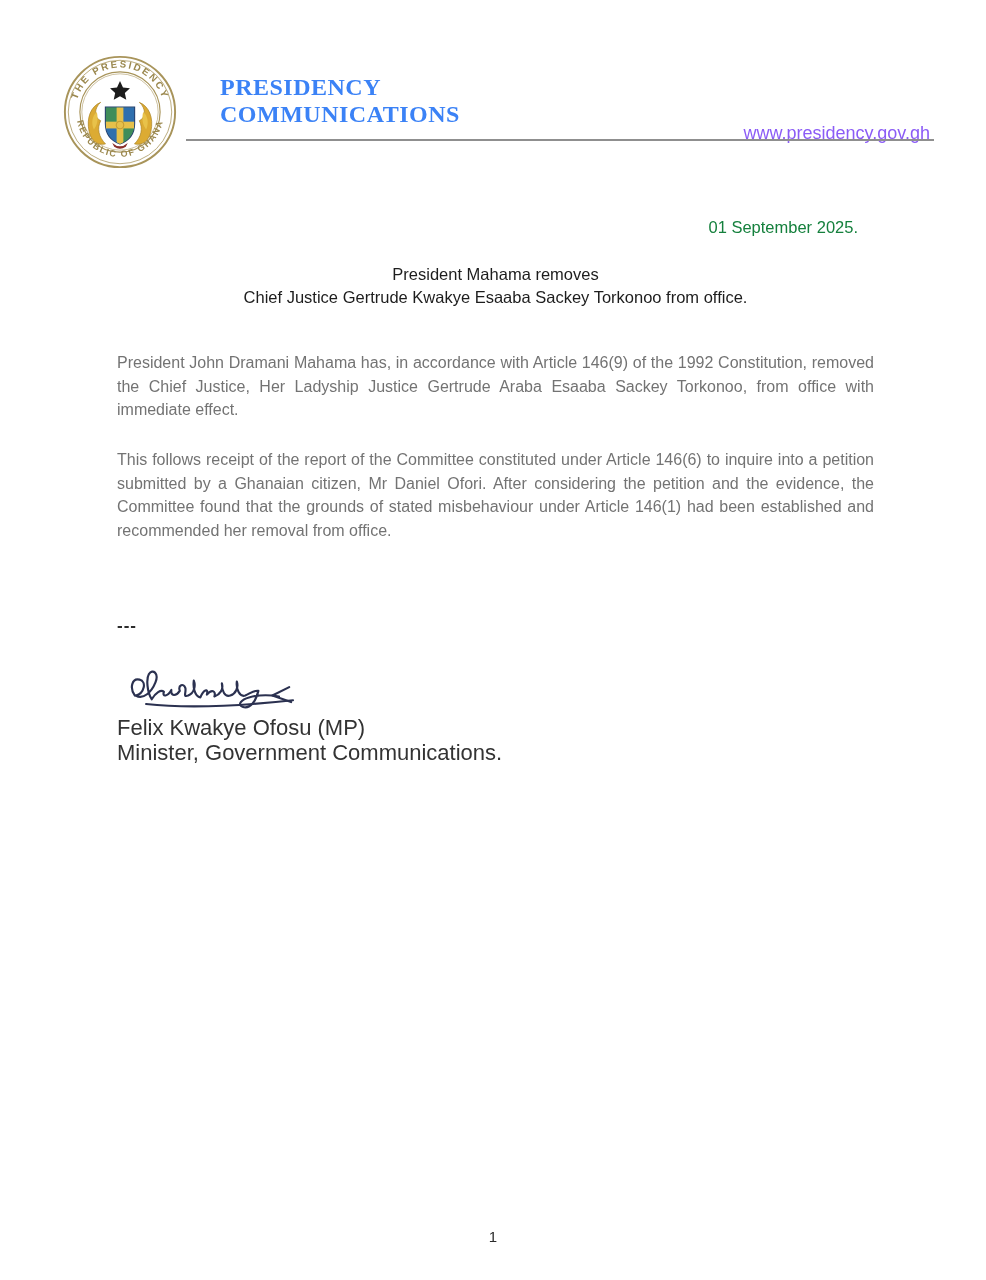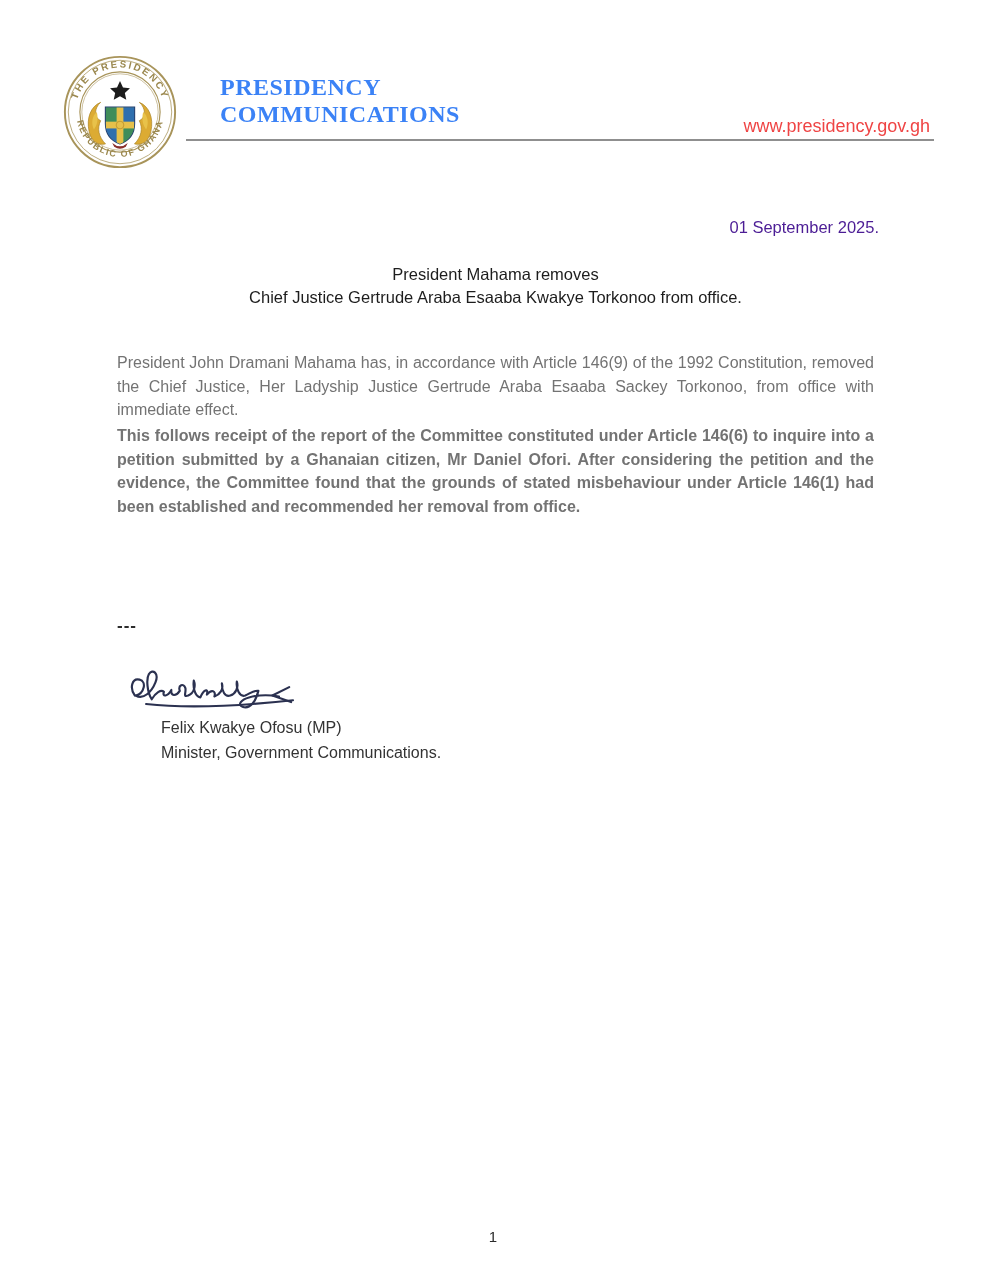--- a/index.html
+++ b/index.html
@@ -21,8 +21,8 @@
     letter-spacing:0.5px;color:#3b82f6;margin-left:32px;
   }
   .website{
-    position:absolute;top:116px;right:56px;
-    font-size:18px;color:#ef4444;
+    position:absolute;top:123px;right:56px;
+    font-size:18px;color:#8b5cf6;
   }
   .header-rule{
     position:absolute;left:186px;top:139px;width:748px;height:2px;

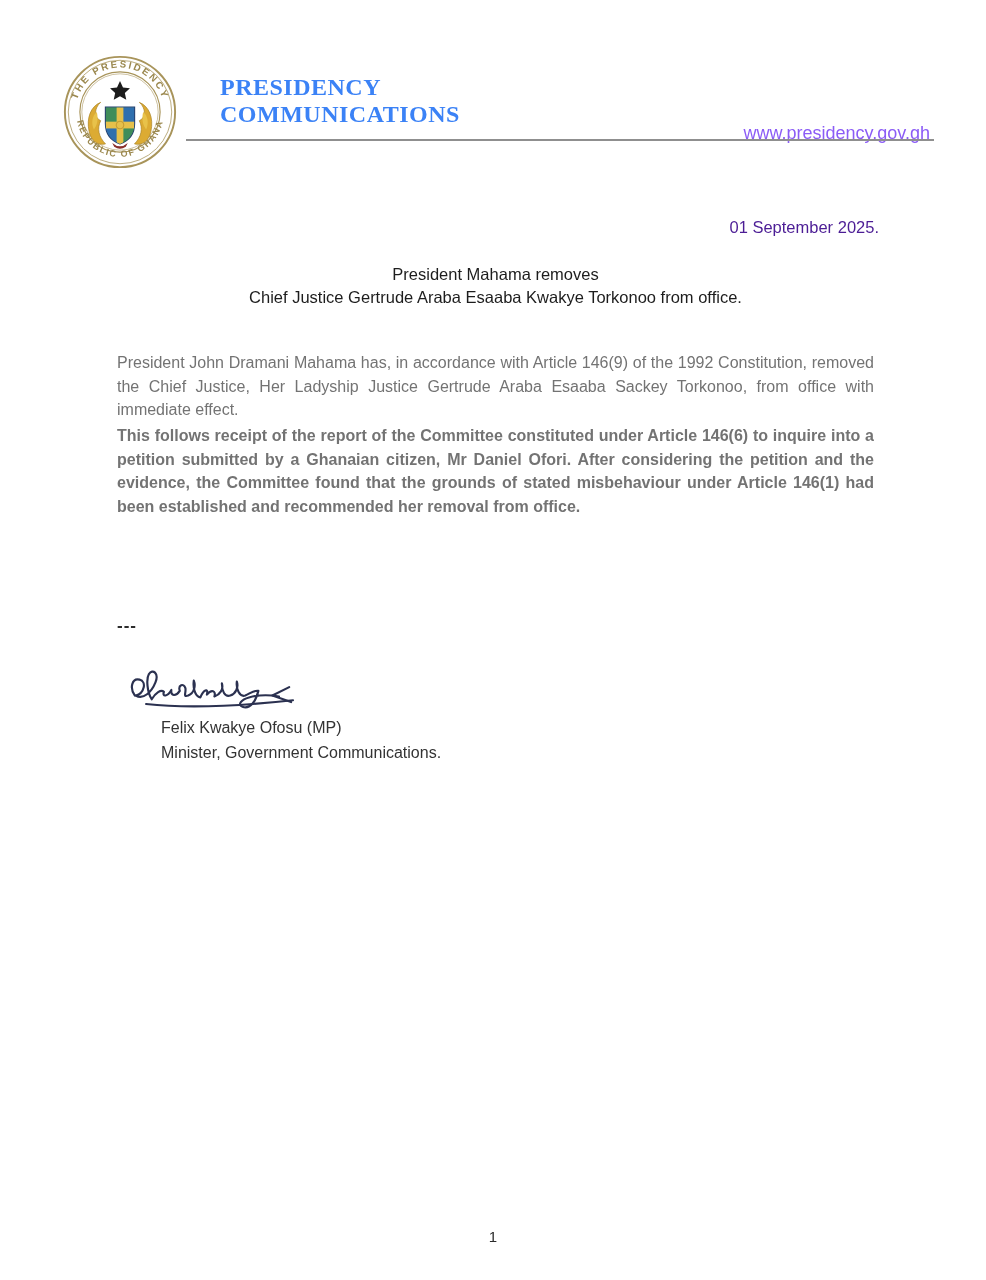--- a/index.html
+++ b/index.html
@@ -30,8 +30,8 @@
   }
   
   .date{
-    position:absolute;left:122px;top:218px;width:757px;
-    text-align:right;font-size:16.5px;color:#4c1d95;
+    position:absolute;left:101px;top:218px;width:757px;
+    text-align:right;font-size:16.5px;color:#15803d;
   }
   .heading{
     position:absolute;left:117px;top:263px;width:757px;

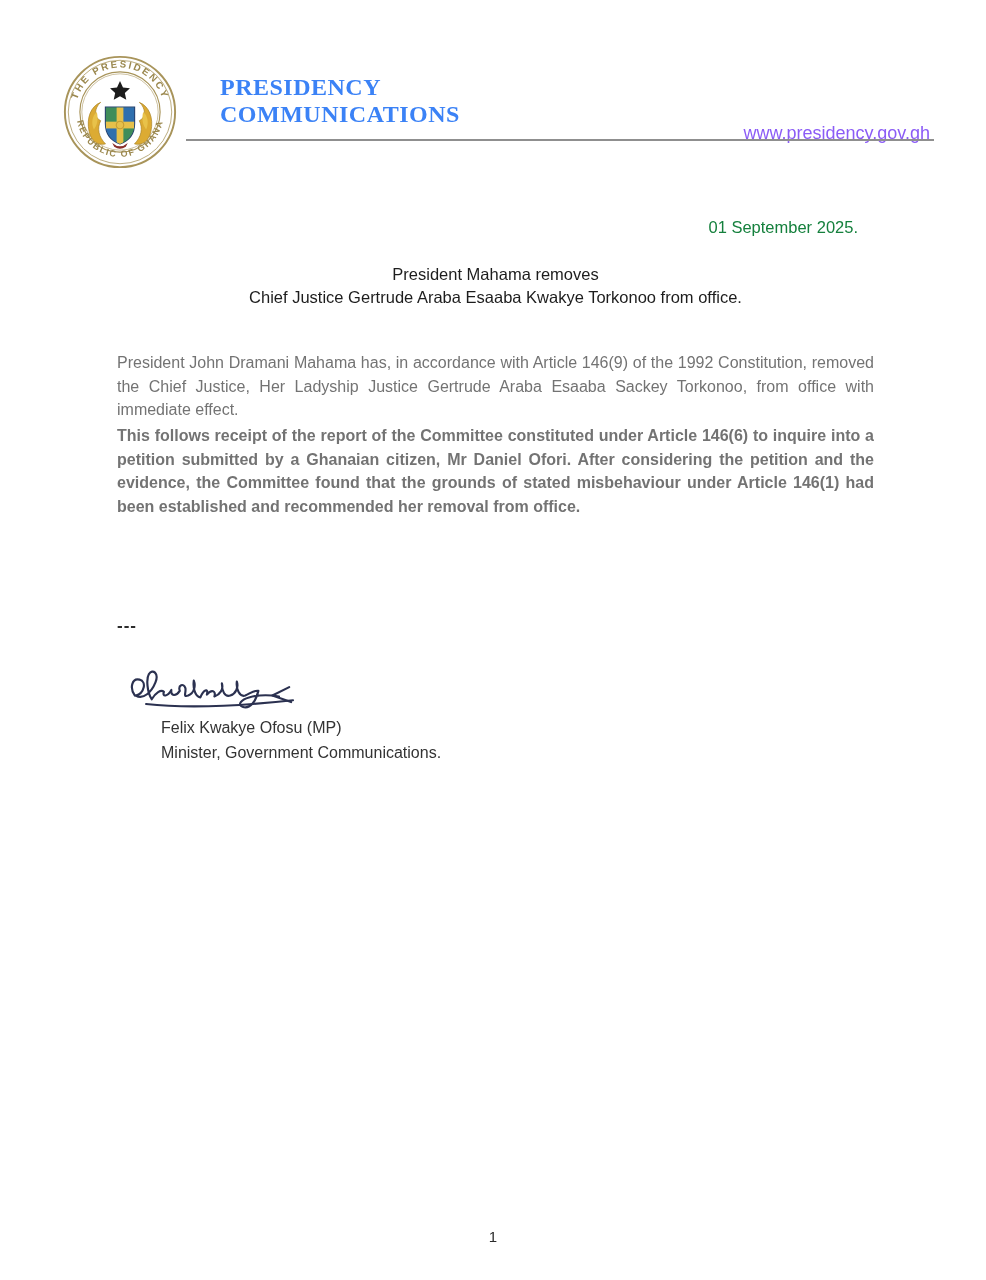--- a/index.html
+++ b/index.html
@@ -119,7 +119,7 @@
 
   <div class="heading">
     <div>President Mahama removes</div>
-    <div>Chief Justice Gertrude Araba Esaaba Kwakye Torkonoo from office.</div>
+    <div>Chief Justice Gertrude Kwakye Esaaba Sackey Torkonoo from office.</div>
   </div>
 
   <p class="para p1">President John Dramani Mahama has, in accordance with Article 146(9) of the 1992 Constitution, removed the Chief Justice, Her Ladyship Justice Gertrude Araba Esaaba Sackey Torkonoo, from office with immediate effect.</p>

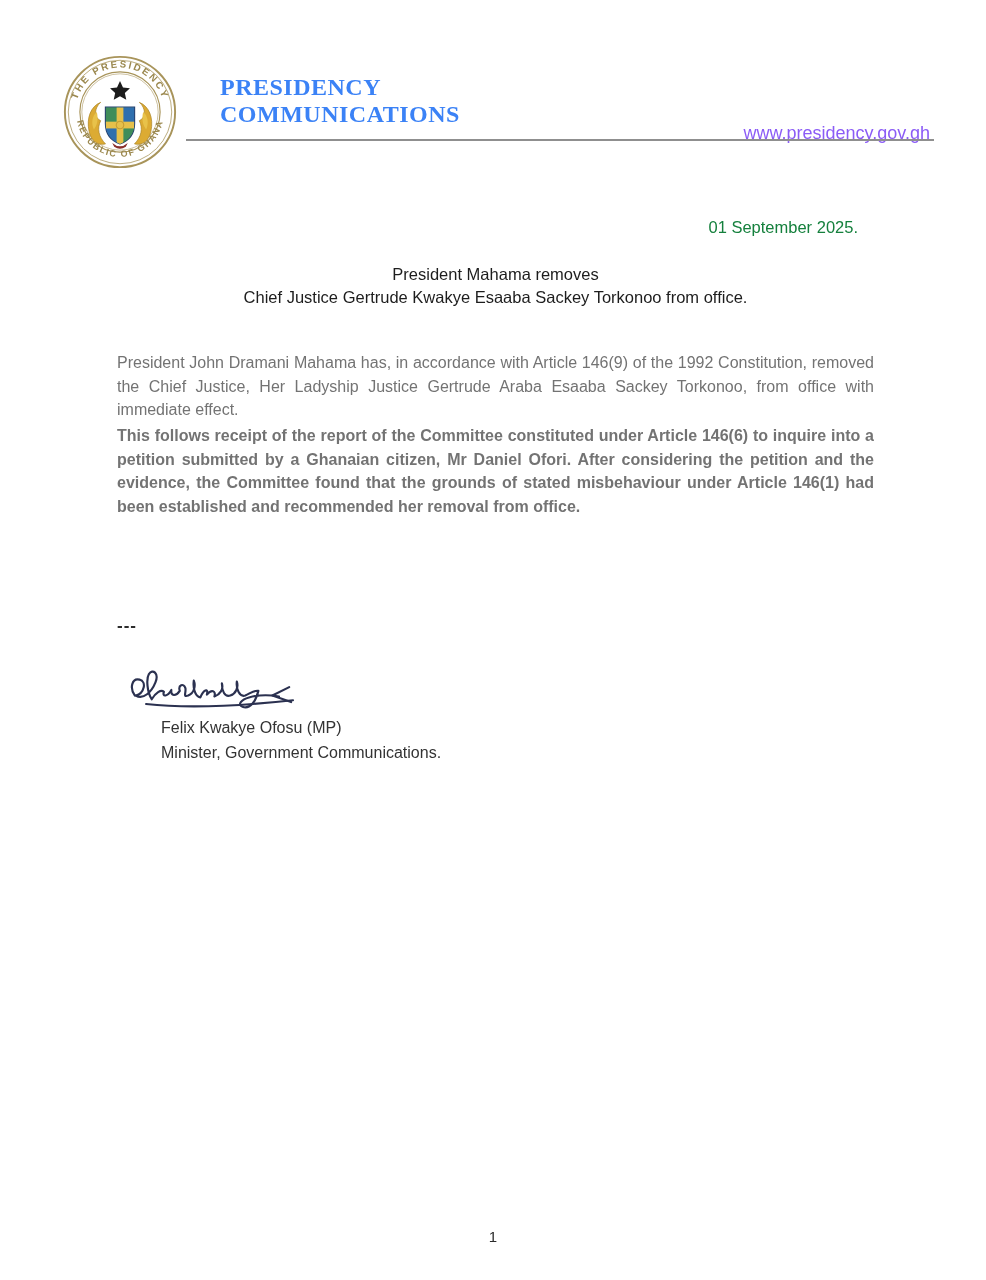--- a/index.html
+++ b/index.html
@@ -42,7 +42,7 @@
     position:absolute;left:117px;width:757px;
     font-size:16px;line-height:23.5px;text-align:justify;color:#737373;
   }
-  .p1{top:335px;} .p2{top:408px;font-weight:bold;} .p3{top:546px;}
+  .p1{top:335px;} .p2{top:432px;} .p3{top:546px;}
   .divider{
     position:absolute;left:117px;top:616px;
     font-size:17px;font-weight:bold;color:#2c2c2c;letter-spacing:1px;

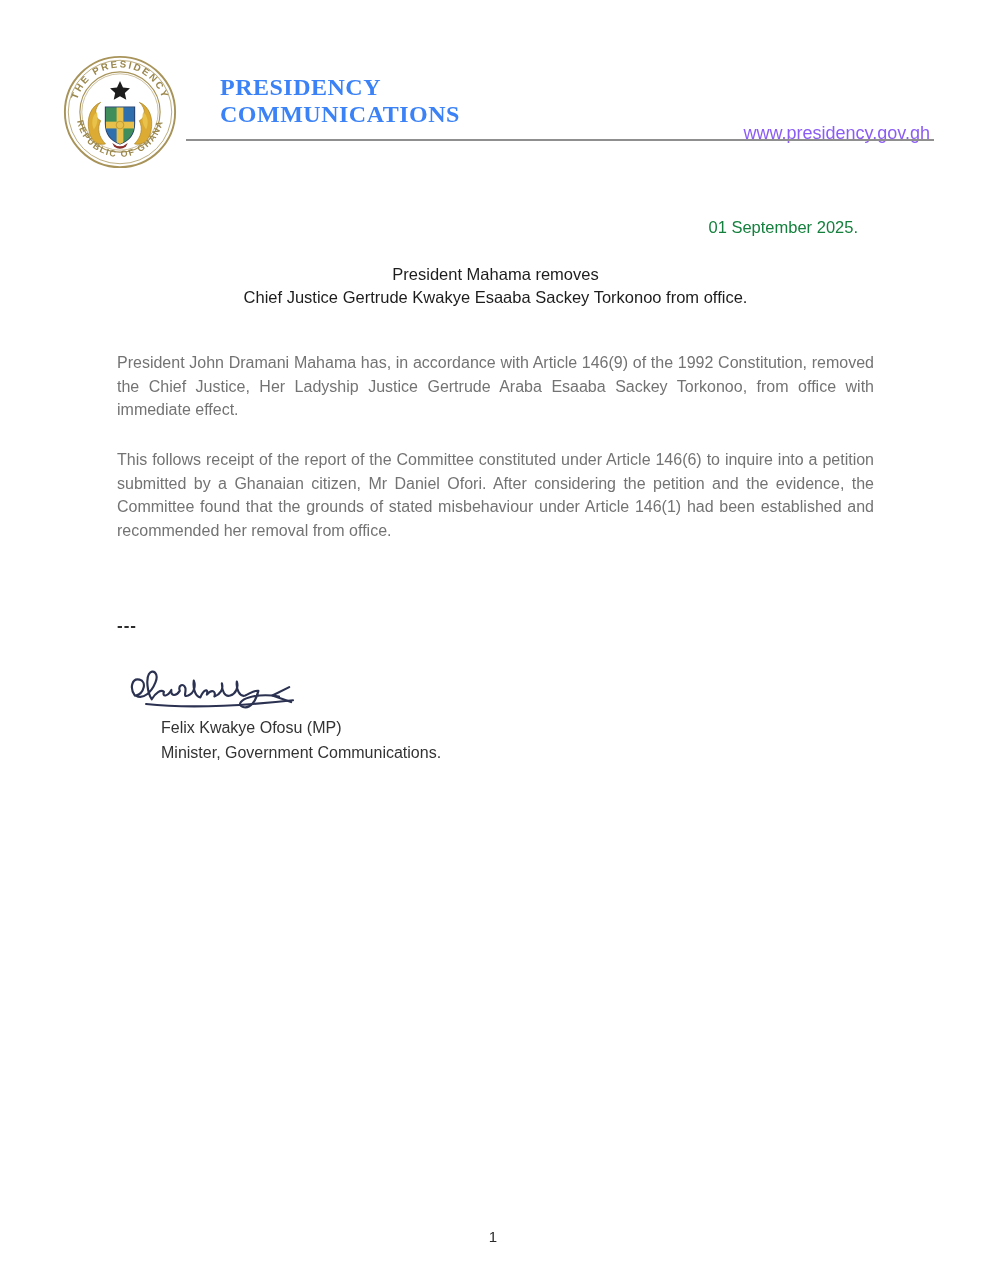--- a/index.html
+++ b/index.html
@@ -50,7 +50,7 @@
   .signature{position:absolute;left:120px;top:660px;width:200px;height:58px;}
   .signatory{
     position:absolute;left:117px;top:716px;width:500px;
-    font-size:16px;line-height:24.5px;color:#333333;margin-left:44px;
+    font-size:22px;line-height:24.5px;color:#333333;
   }
   .page-number{
     position:absolute;left:0;top:1228px;width:986px;

